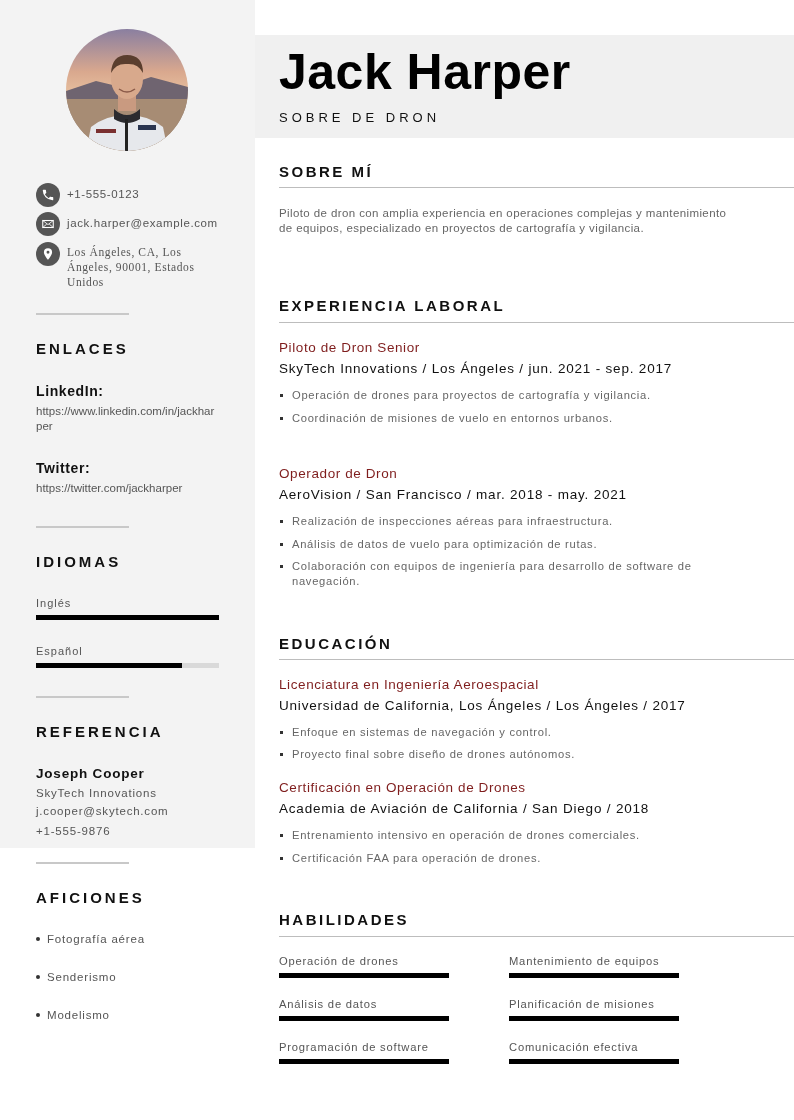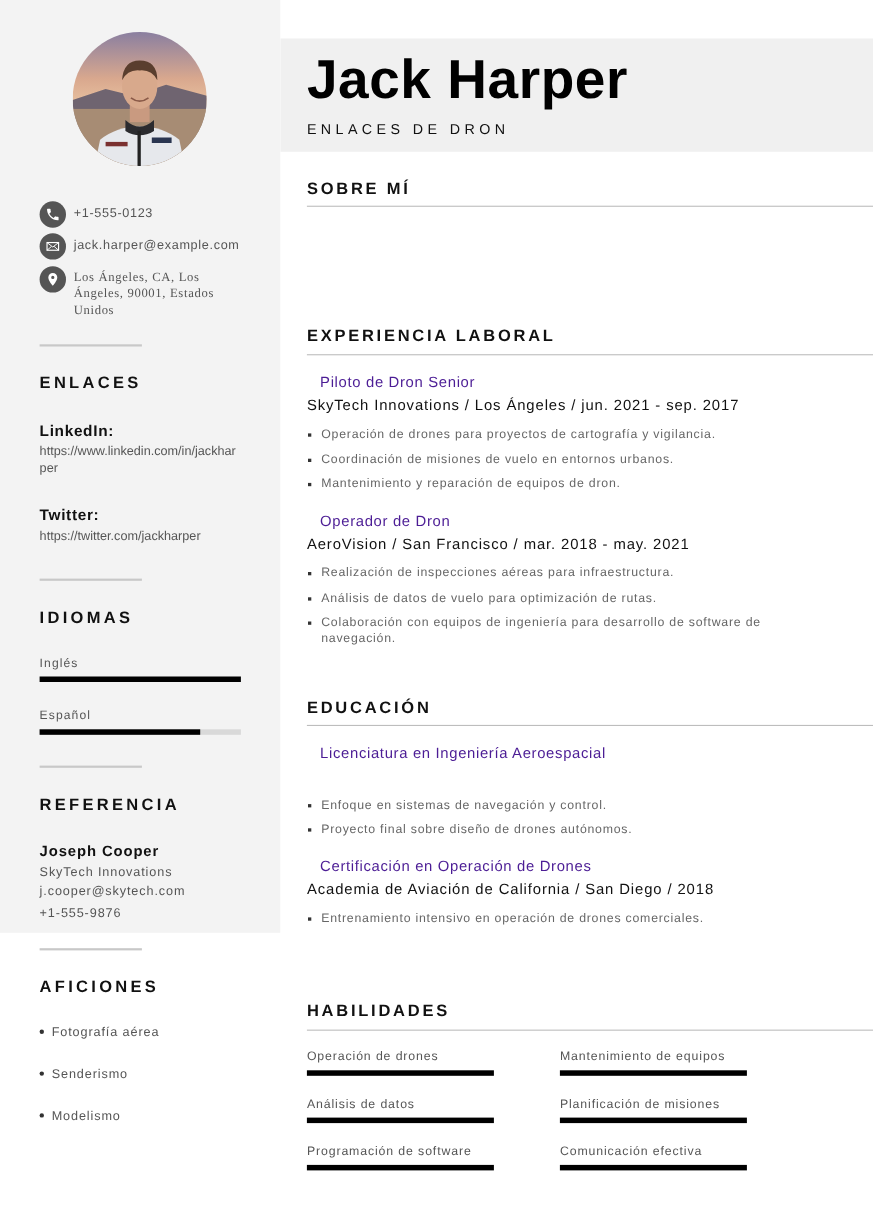--- a/index.html
+++ b/index.html
@@ -150,7 +150,7 @@
 <main class="main">
   <div class="header-band"></div>
   <h1 class="name">Jack Harper</h1>
-  <div class="job-title">ENLACES DE DRON</div>
+  <div class="job-title">SOBRE DE DRON</div>
 
   <div class="sec-heading" style="top:163px;">SOBRE MÍ</div>
   <div class="sec-rule" style="top:187px;"></div>

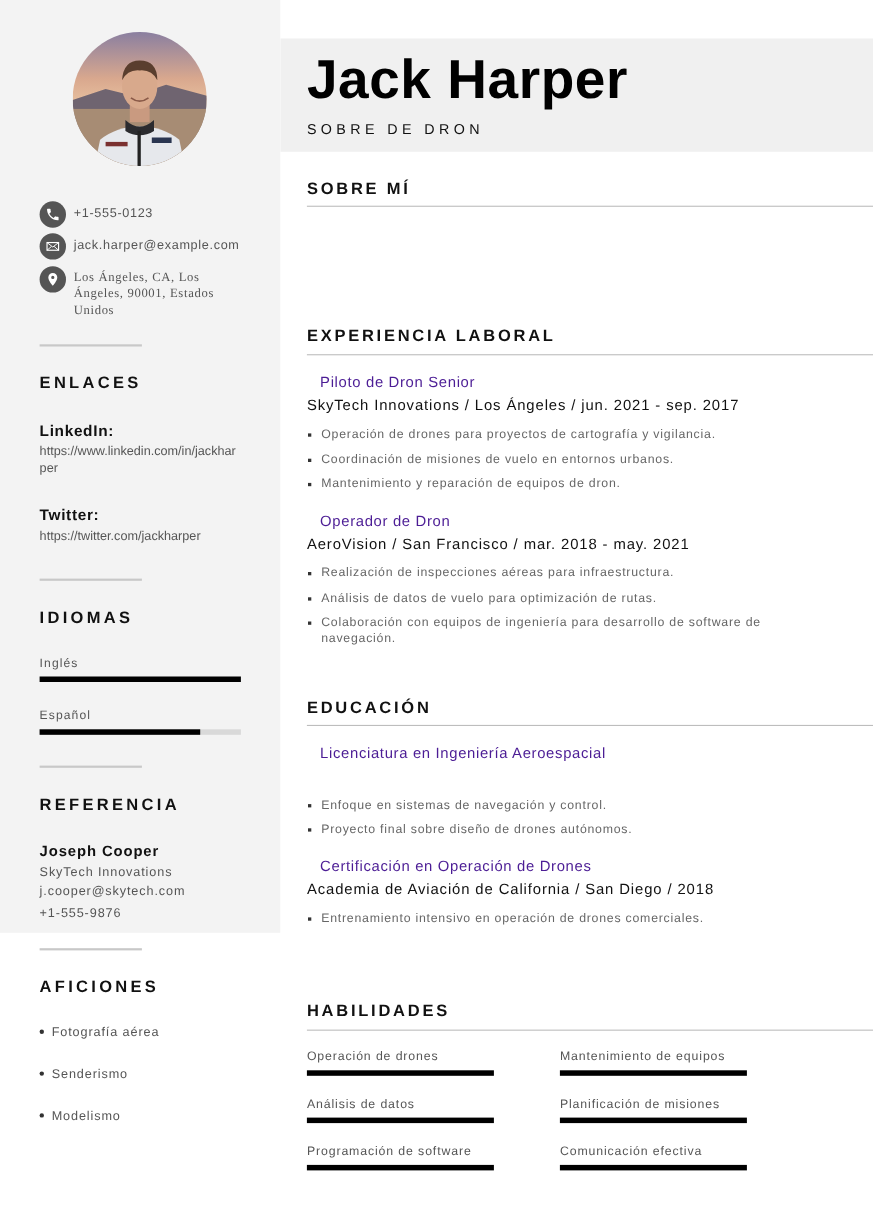--- a/index.html
+++ b/index.html
@@ -154,6 +154,7 @@
 
   <div class="sec-heading" style="top:163px;">SOBRE MÍ</div>
   <div class="sec-rule" style="top:187px;"></div>
+  <div class="about">Piloto de dron con amplia experiencia en operaciones complejas y mantenimiento de equipos, especializado en proyectos de cartografía y vigilancia.</div>
 
   <div class="sec-heading" style="top:297px;">EXPERIENCIA LABORAL</div>
   <div class="sec-rule" style="top:322px;"></div>

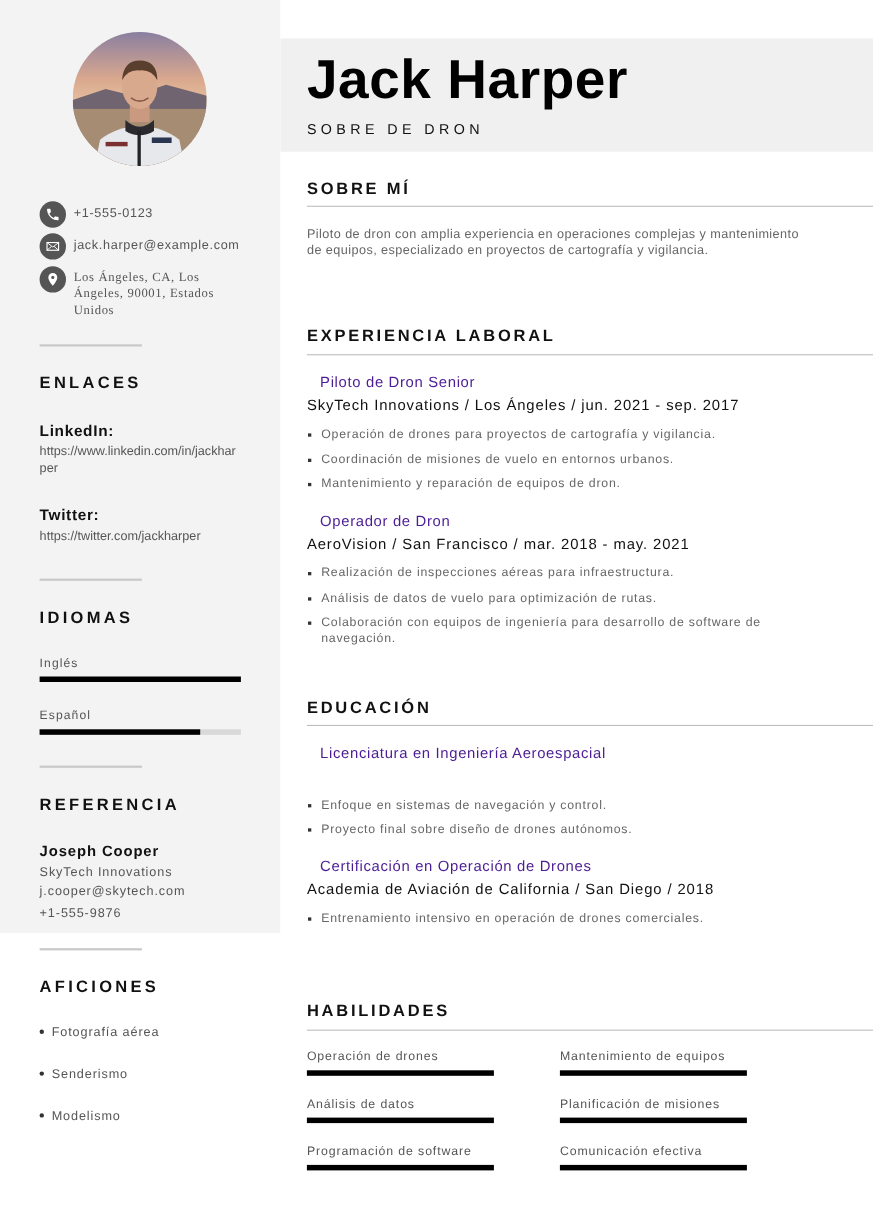--- a/index.html
+++ b/index.html
@@ -42,7 +42,7 @@
 
     .about { position: absolute; left: 24px; top: 206px; width: 460px; font-size: 11.5px; color: #666; line-height: 15px; letter-spacing: 0.4px; }
 
-    .entry-title { position: absolute; left: 36px; font-size: 13.5px; color: #4c1d95; letter-spacing: 0.6px; }
+    .entry-title { position: absolute; left: 24px; font-size: 13.5px; color: #7f1d1d; letter-spacing: 0.6px; }
     .entry-sub { position: absolute; left: 24px; font-size: 13.5px; color: #111; letter-spacing: 0.8px; }
     .bullet { position: absolute; left: 24px; width: 470px; font-size: 11.2px; color: #666; letter-spacing: 0.7px; line-height: 14.5px; padding-left: 13px; }
     .bullet::before { content: ""; position: absolute; left: 1px; top: 6px; width: 3px; height: 3px; background: #333; }

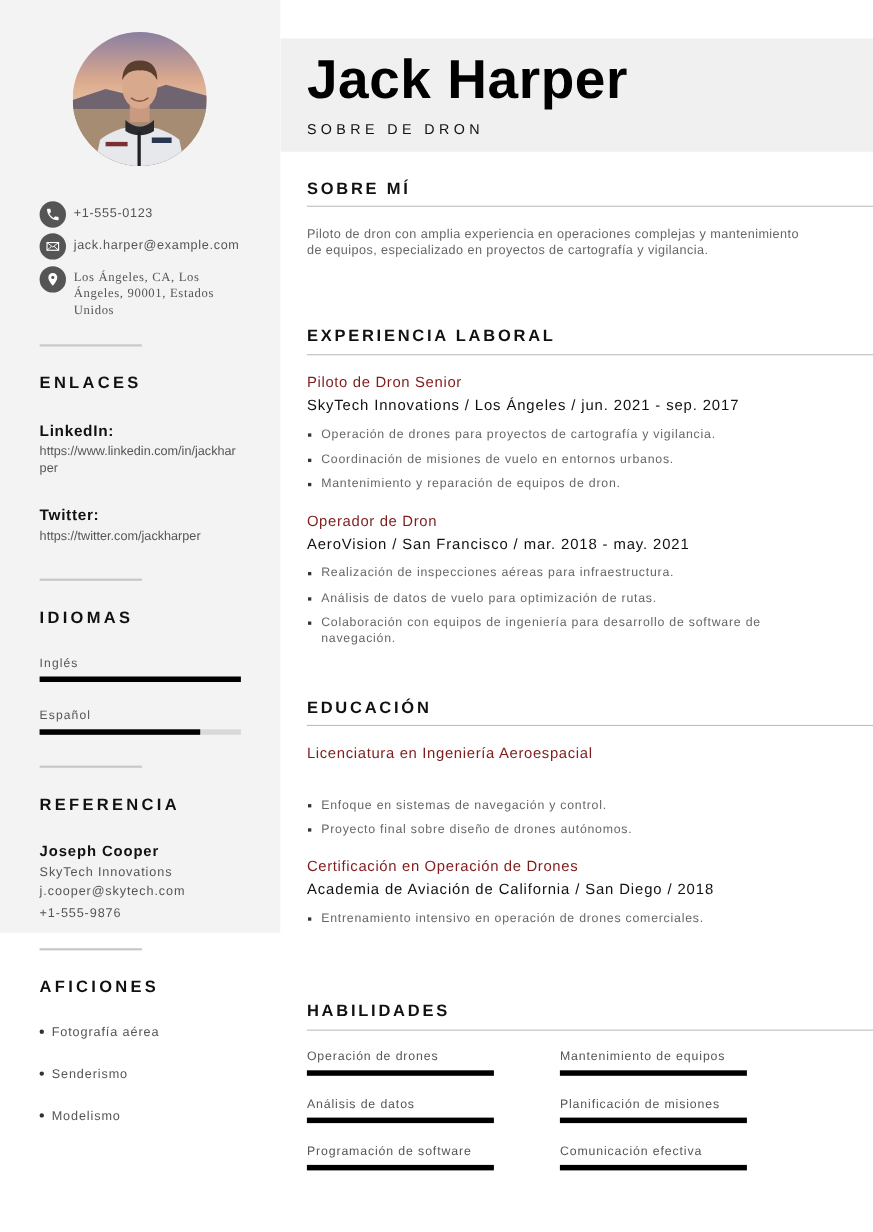--- a/index.html
+++ b/index.html
@@ -163,7 +163,6 @@
   <div class="entry-sub" style="top:361px;">SkyTech Innovations / Los Ángeles / jun. 2021 - sep. 2017</div>
   <div class="bullet" style="top:388px;">Operación de drones para proyectos de cartografía y vigilancia.</div>
   <div class="bullet" style="top:411px;">Coordinación de misiones de vuelo en entornos urbanos.</div>
-  <div class="bullet" style="top:433px;">Mantenimiento y reparación de equipos de dron.</div>
 
   <div class="entry-title" style="top:466px;">Operador de Dron</div>
   <div class="entry-sub" style="top:487px;text-align:center;">AeroVision / San Francisco / mar. 2018 - may. 2021</div>

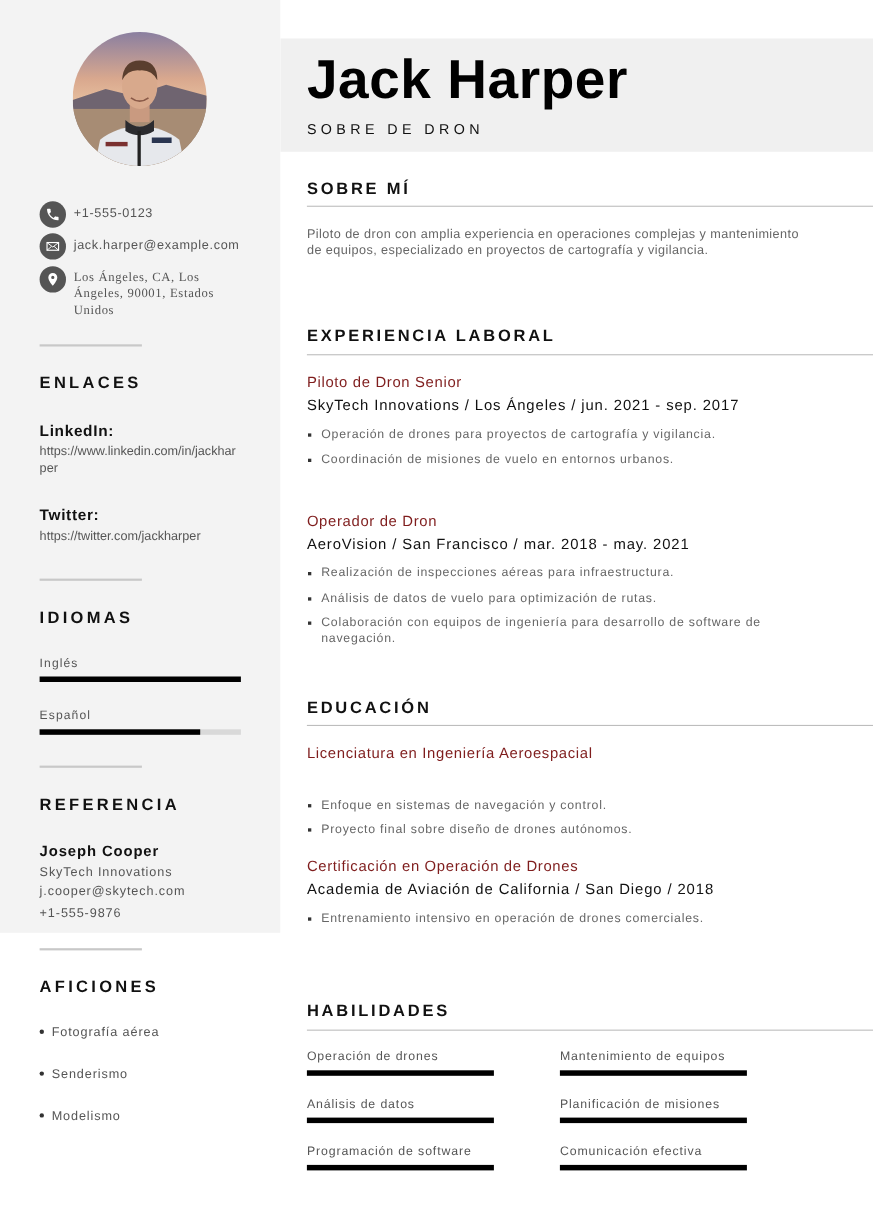--- a/index.html
+++ b/index.html
@@ -174,6 +174,7 @@
   <div class="sec-rule" style="top:659px;"></div>
 
   <div class="entry-title" style="top:677px;">Licenciatura en Ingeniería Aeroespacial</div>
+  <div class="entry-sub" style="top:698px;">Universidad de California, Los Ángeles / Los Ángeles / 2017</div>
   <div class="bullet" style="top:725px;">Enfoque en sistemas de navegación y control.</div>
   <div class="bullet" style="top:747px;">Proyecto final sobre diseño de drones autónomos.</div>
 

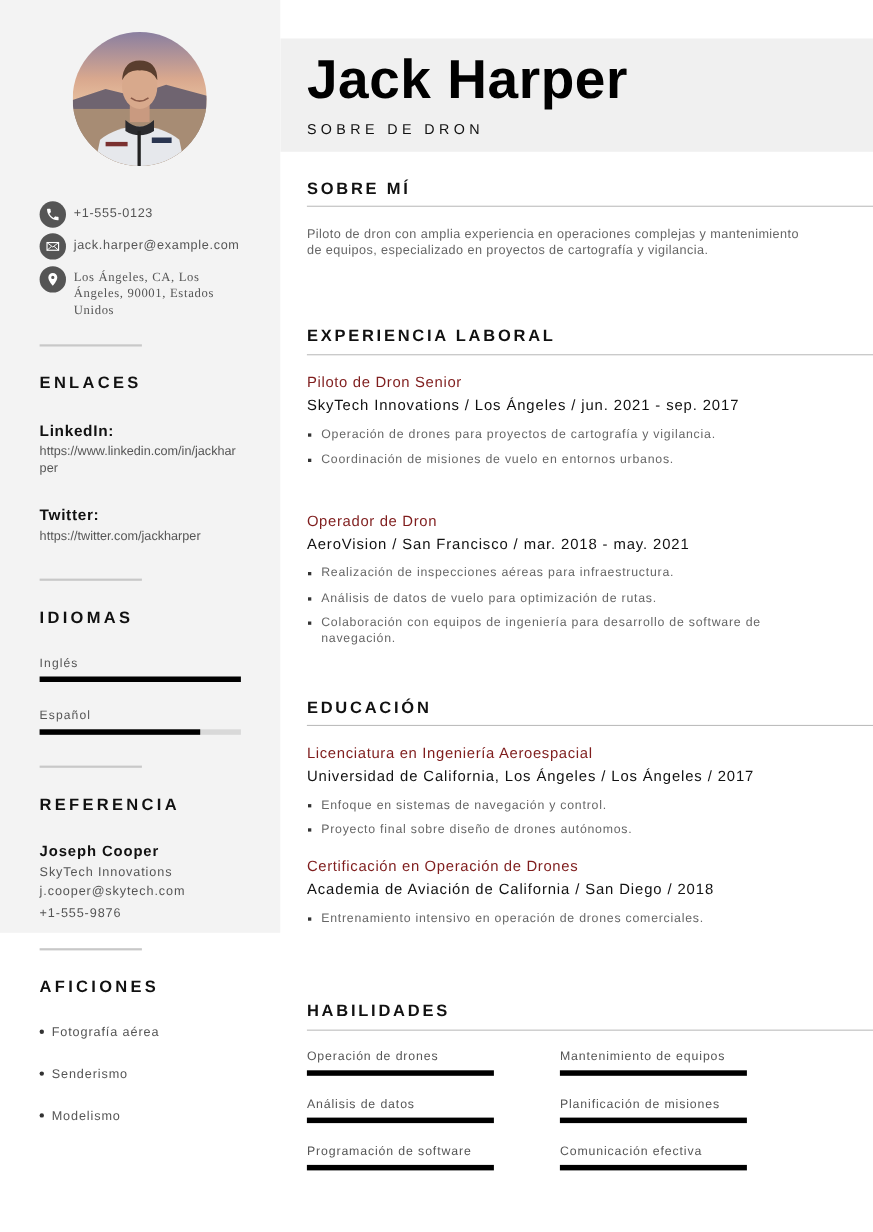--- a/index.html
+++ b/index.html
@@ -181,6 +181,7 @@
   <div class="entry-title" style="top:780px;">Certificación en Operación de Drones</div>
   <div class="entry-sub" style="top:801px;">Academia de Aviación de California / San Diego / 2018</div>
   <div class="bullet" style="top:828px;">Entrenamiento intensivo en operación de drones comerciales.</div>
+  <div class="bullet" style="top:851px;">Certificación FAA para operación de drones.</div>
 
   <div class="sec-heading" style="top:911px;">HABILIDADES</div>
   <div class="sec-rule" style="top:936px;"></div>

